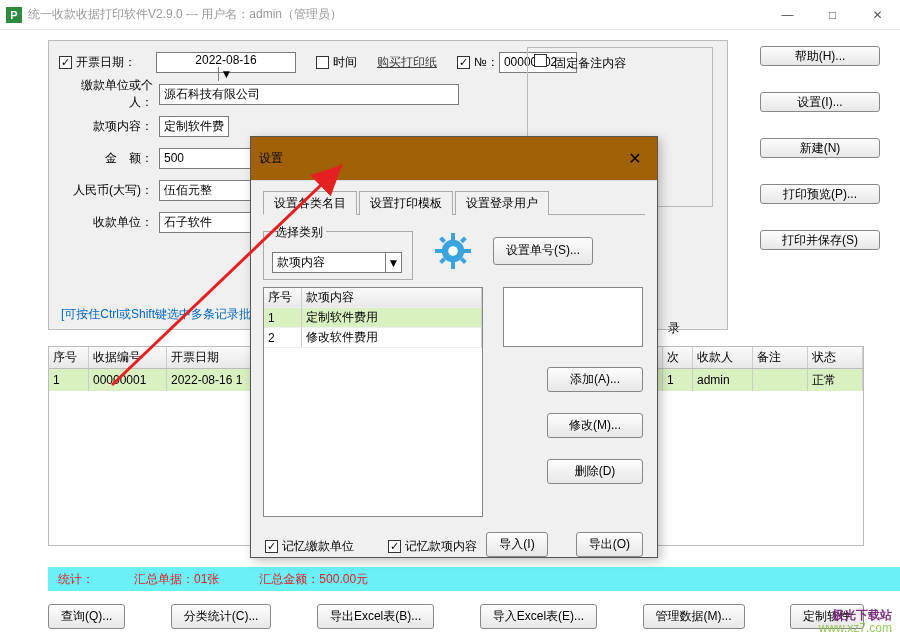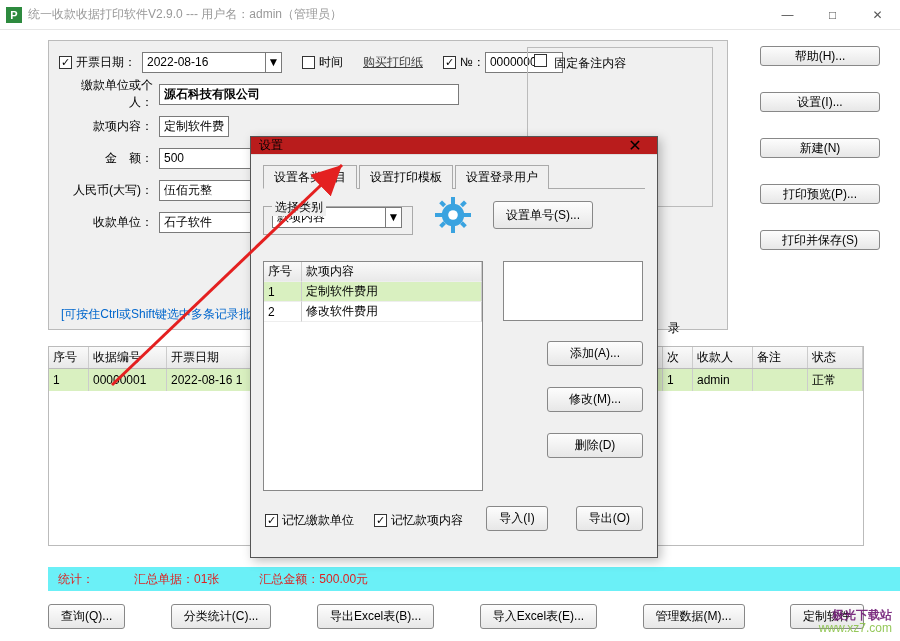--- a/index.html
+++ b/index.html
@@ -89,7 +89,7 @@
     <div class="form-row">
       <span class="chk checked"></span>
       <span>开票日期：</span>
-      <div class="combo" style="width:140px; margin-left:6px;">
+      <div class="combo" style="width:140px; margin-left:20px;flex-direction:column;">
         <span class="combo-val">2022-08-16</span>
         <span class="combo-btn">▼</span>
       </div>

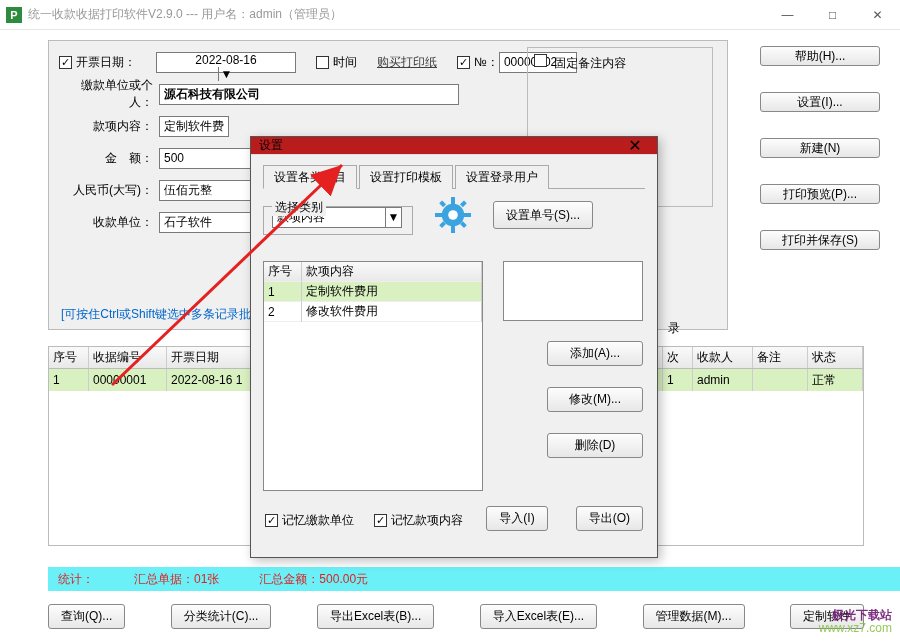--- a/index.html
+++ b/index.html
@@ -106,7 +106,7 @@
 
     <div class="form-row">
       <span class="form-label">缴款单位或个人：</span>
-      <input class="input-text" style="width: 300px; font-weight: bold;" value="源石科技有限公司">
+      <input class="input-text" style="width: 300px;" value="源石科技有限公司">
     </div>
     <div class="form-row">
       <span class="form-label">款项内容：</span>

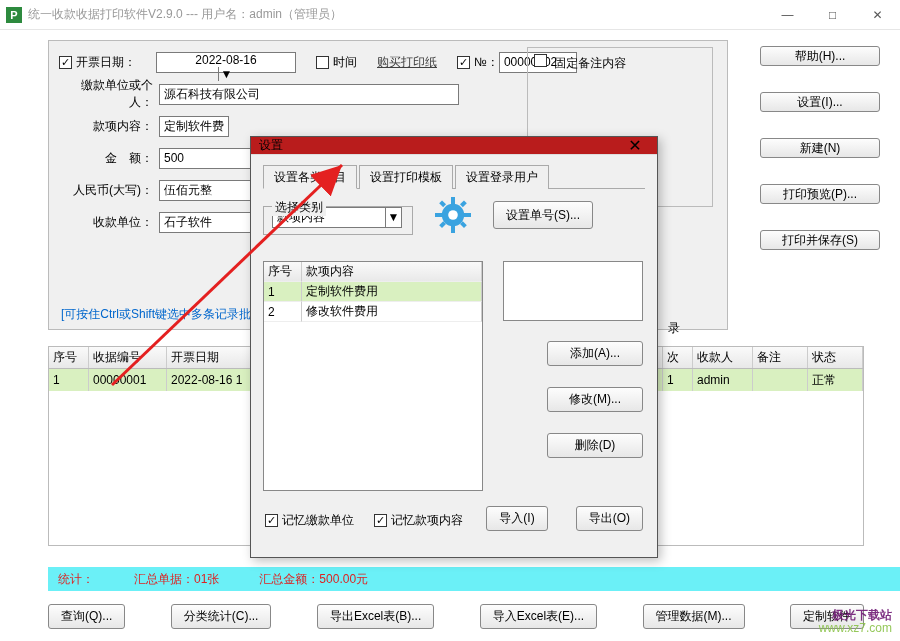--- a/index.html
+++ b/index.html
@@ -43,7 +43,7 @@
 
 
 .modal { position: absolute; left: 250px; top: 106px; width: 408px; height: 422px; background: #f0f0f0; border: 1px solid #555; box-shadow: 3px 3px 10px rgba(0,0,0,0.25); z-index: 50; }
-.modal-title { height: 18px; display: flex; align-items: center; padding: 0 8px; background: #b91c1c; border-bottom: 1px solid #ddd; }
+.modal-title { height: 44px; display: flex; align-items: center; padding: 0 8px; background: #a16207; border-bottom: 1px solid #ddd; }
 .modal-title .close-x { margin-left: auto; font-size: 16px; width: 28px; text-align: center; }
 .modal-body { padding: 10px 12px; position: relative; height: calc(100% - 30px); }
 .tabbar { display: flex; border-bottom: 1px solid #aaa; height: 24px; }

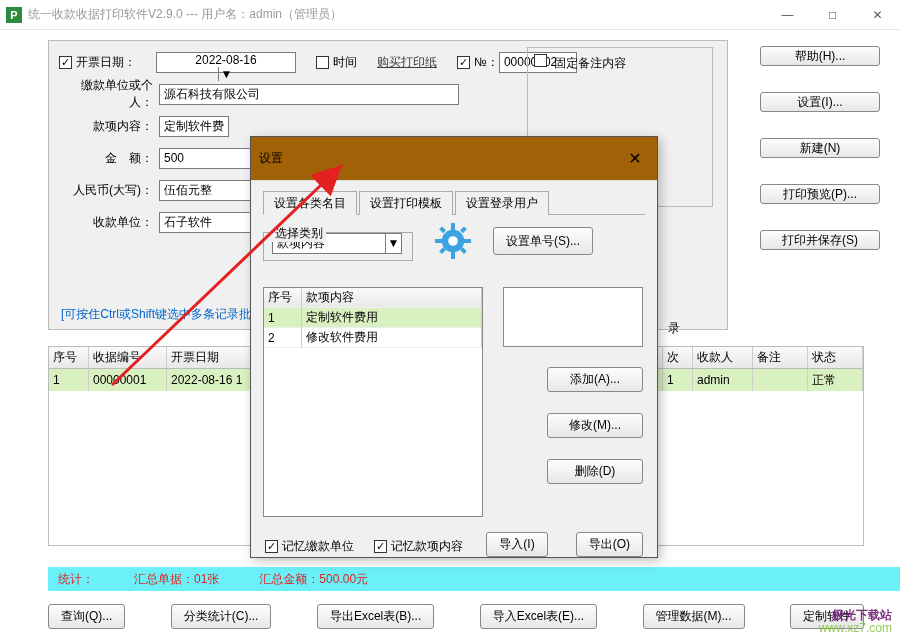--- a/index.html
+++ b/index.html
@@ -49,7 +49,7 @@
 .tabbar { display: flex; border-bottom: 1px solid #aaa; height: 24px; }
 .tab { padding: 0 10px; border: 1px solid #aaa; border-bottom: none; margin-right: 2px; margin-bottom: -1px; background: #f0f0f0; display: flex; align-items: center; }
 .tab.active { background: #f0f0f0; border-bottom: 1px solid #f0f0f0; }
-.cat-group { border: 1px solid #aaa; padding: 0 8px 6px; margin-top: 10px; width: 150px; position: relative; }
+.cat-group { border: 1px solid #aaa; padding: 20px 8px 6px; margin-top: 10px; width: 150px; position: relative; }
 .cat-group .legend { position: absolute; top: -8px; left: 8px; background: #f0f0f0; padding: 0 3px; }
 .gear { width: 40px; height: 40px; }
 .modal-table { position: absolute; left: 12px; top: 106px; width: 220px; height: 230px; background: #fff; border: 1px solid #888; }

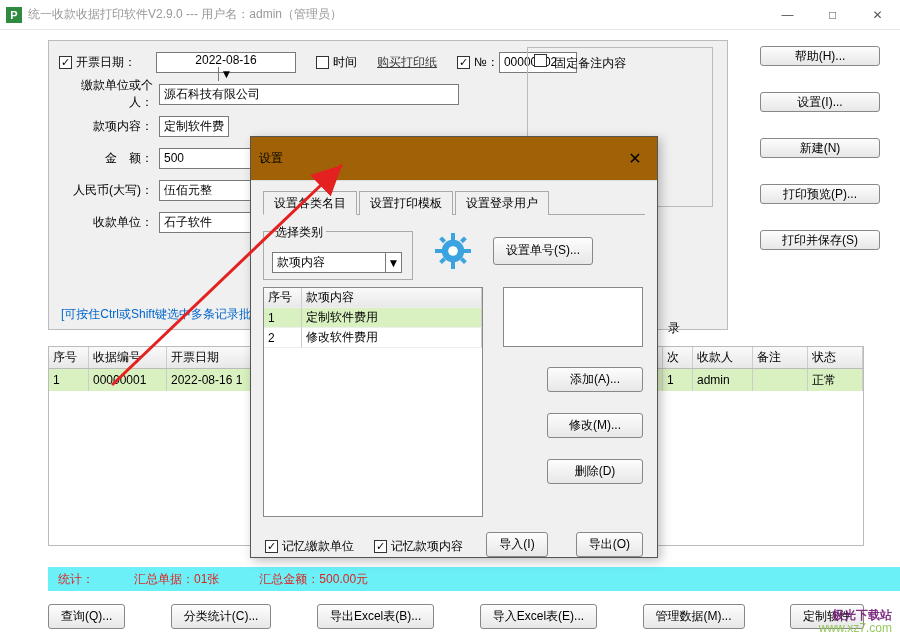--- a/index.html
+++ b/index.html
@@ -61,7 +61,7 @@
 .modal-right-note { position: absolute; right: 14px; top: 106px; width: 140px; height: 60px; border: 1px solid #888; background: #fff; }
 .modal-right-btns { position: absolute; right: 14px; top: 186px; width: 96px; display: flex; flex-direction: column; gap: 21px; }
 .modal-io-btns { position: absolute; right: 14px; bottom: 14px; display: flex; gap: 28px; }
-.modal-checks { position: absolute; left: 14px; bottom: 16px; display: flex; gap: 20px; }
+.modal-checks { position: absolute; left: 14px; bottom: 16px; display: flex; gap: 34px; }
 
 
 .arrow-svg { position: absolute; left: 0; top: 0; pointer-events: none; z-index: 100; }

